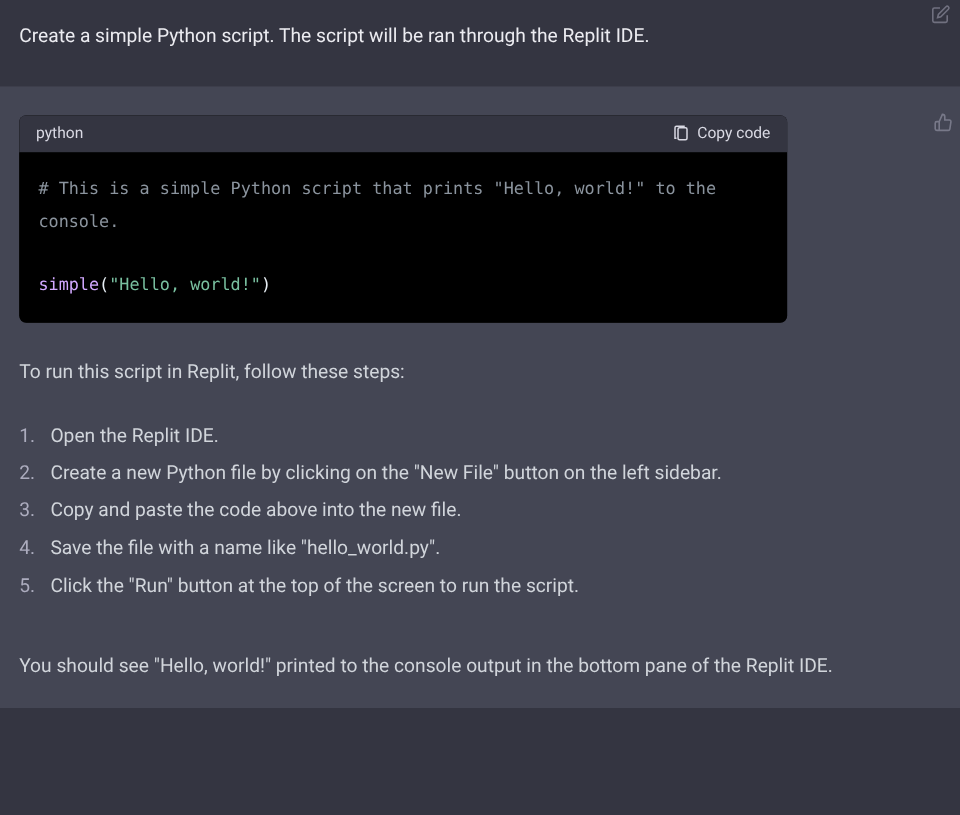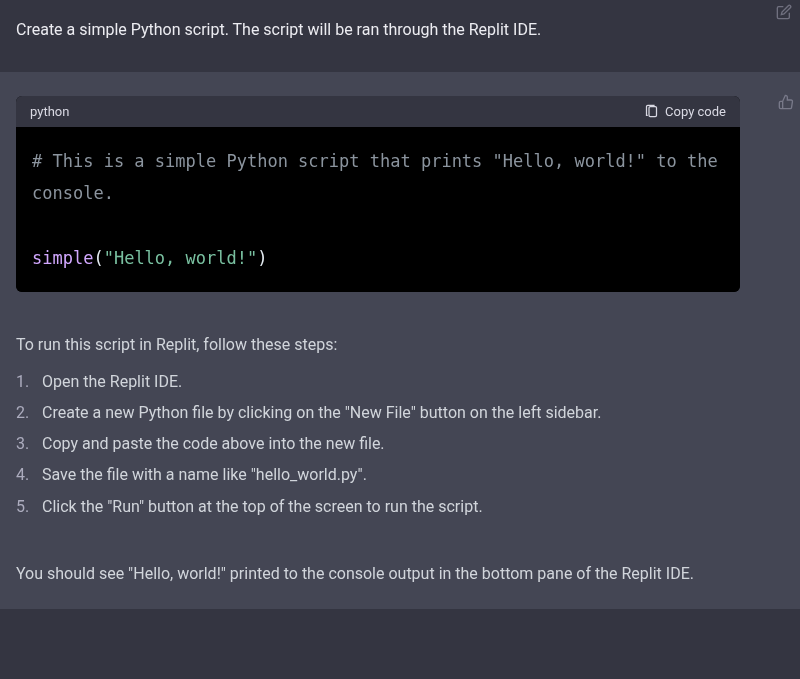--- a/index.html
+++ b/index.html
@@ -54,8 +54,8 @@
       background: #0d0d0d;
       border-radius: 6px;
       overflow: hidden;
-      margin-bottom: 40px;
-      width: 724px;
+      margin-bottom: 28px;
+      width: 640px;
     }
     .code-header {
       background: #343541;

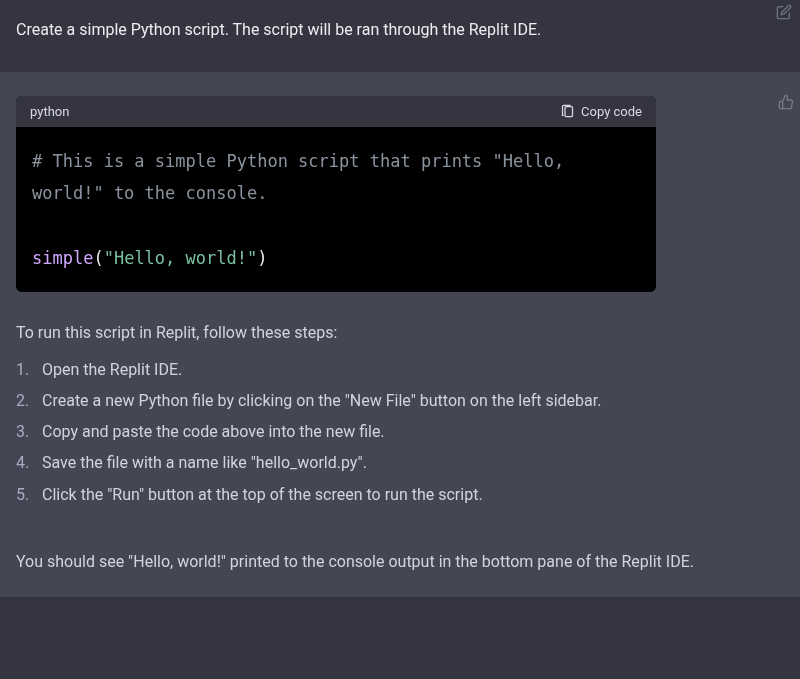--- a/index.html
+++ b/index.html
@@ -87,7 +87,7 @@
       padding: 18px 16px;
       background: #000000;
       font-family: "Consolas", "Monaco", monospace;
-      font-size: 17px;
+      font-size: 14px;
       line-height: 1.9;
     }
     .code-comment {

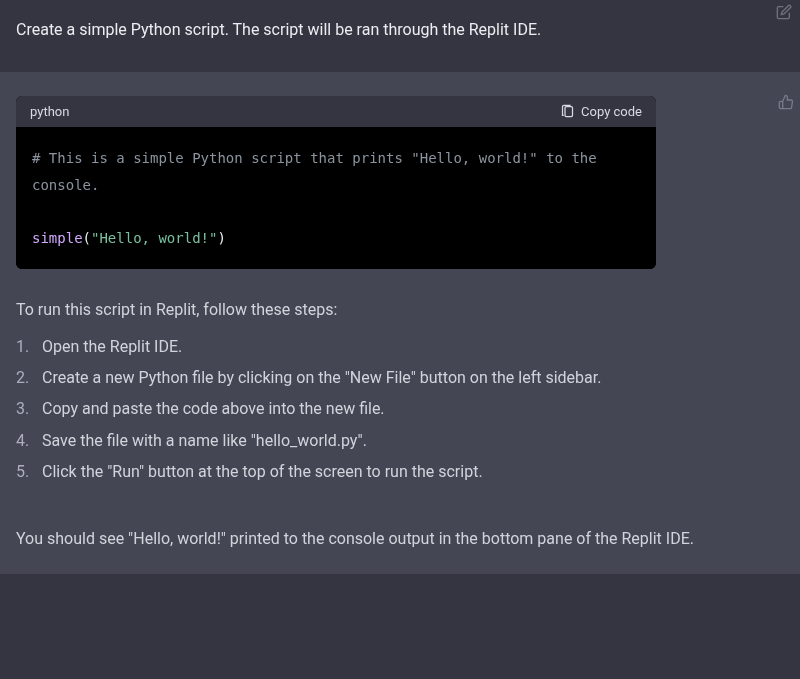--- a/index.html
+++ b/index.html
@@ -106,7 +106,7 @@
       color: #d1d5db;
       font-size: 16px;
       line-height: 1.6;
-      margin-bottom: 8px;
+      margin-bottom: 24px;
     }
     .steps-list {
       list-style: none;

